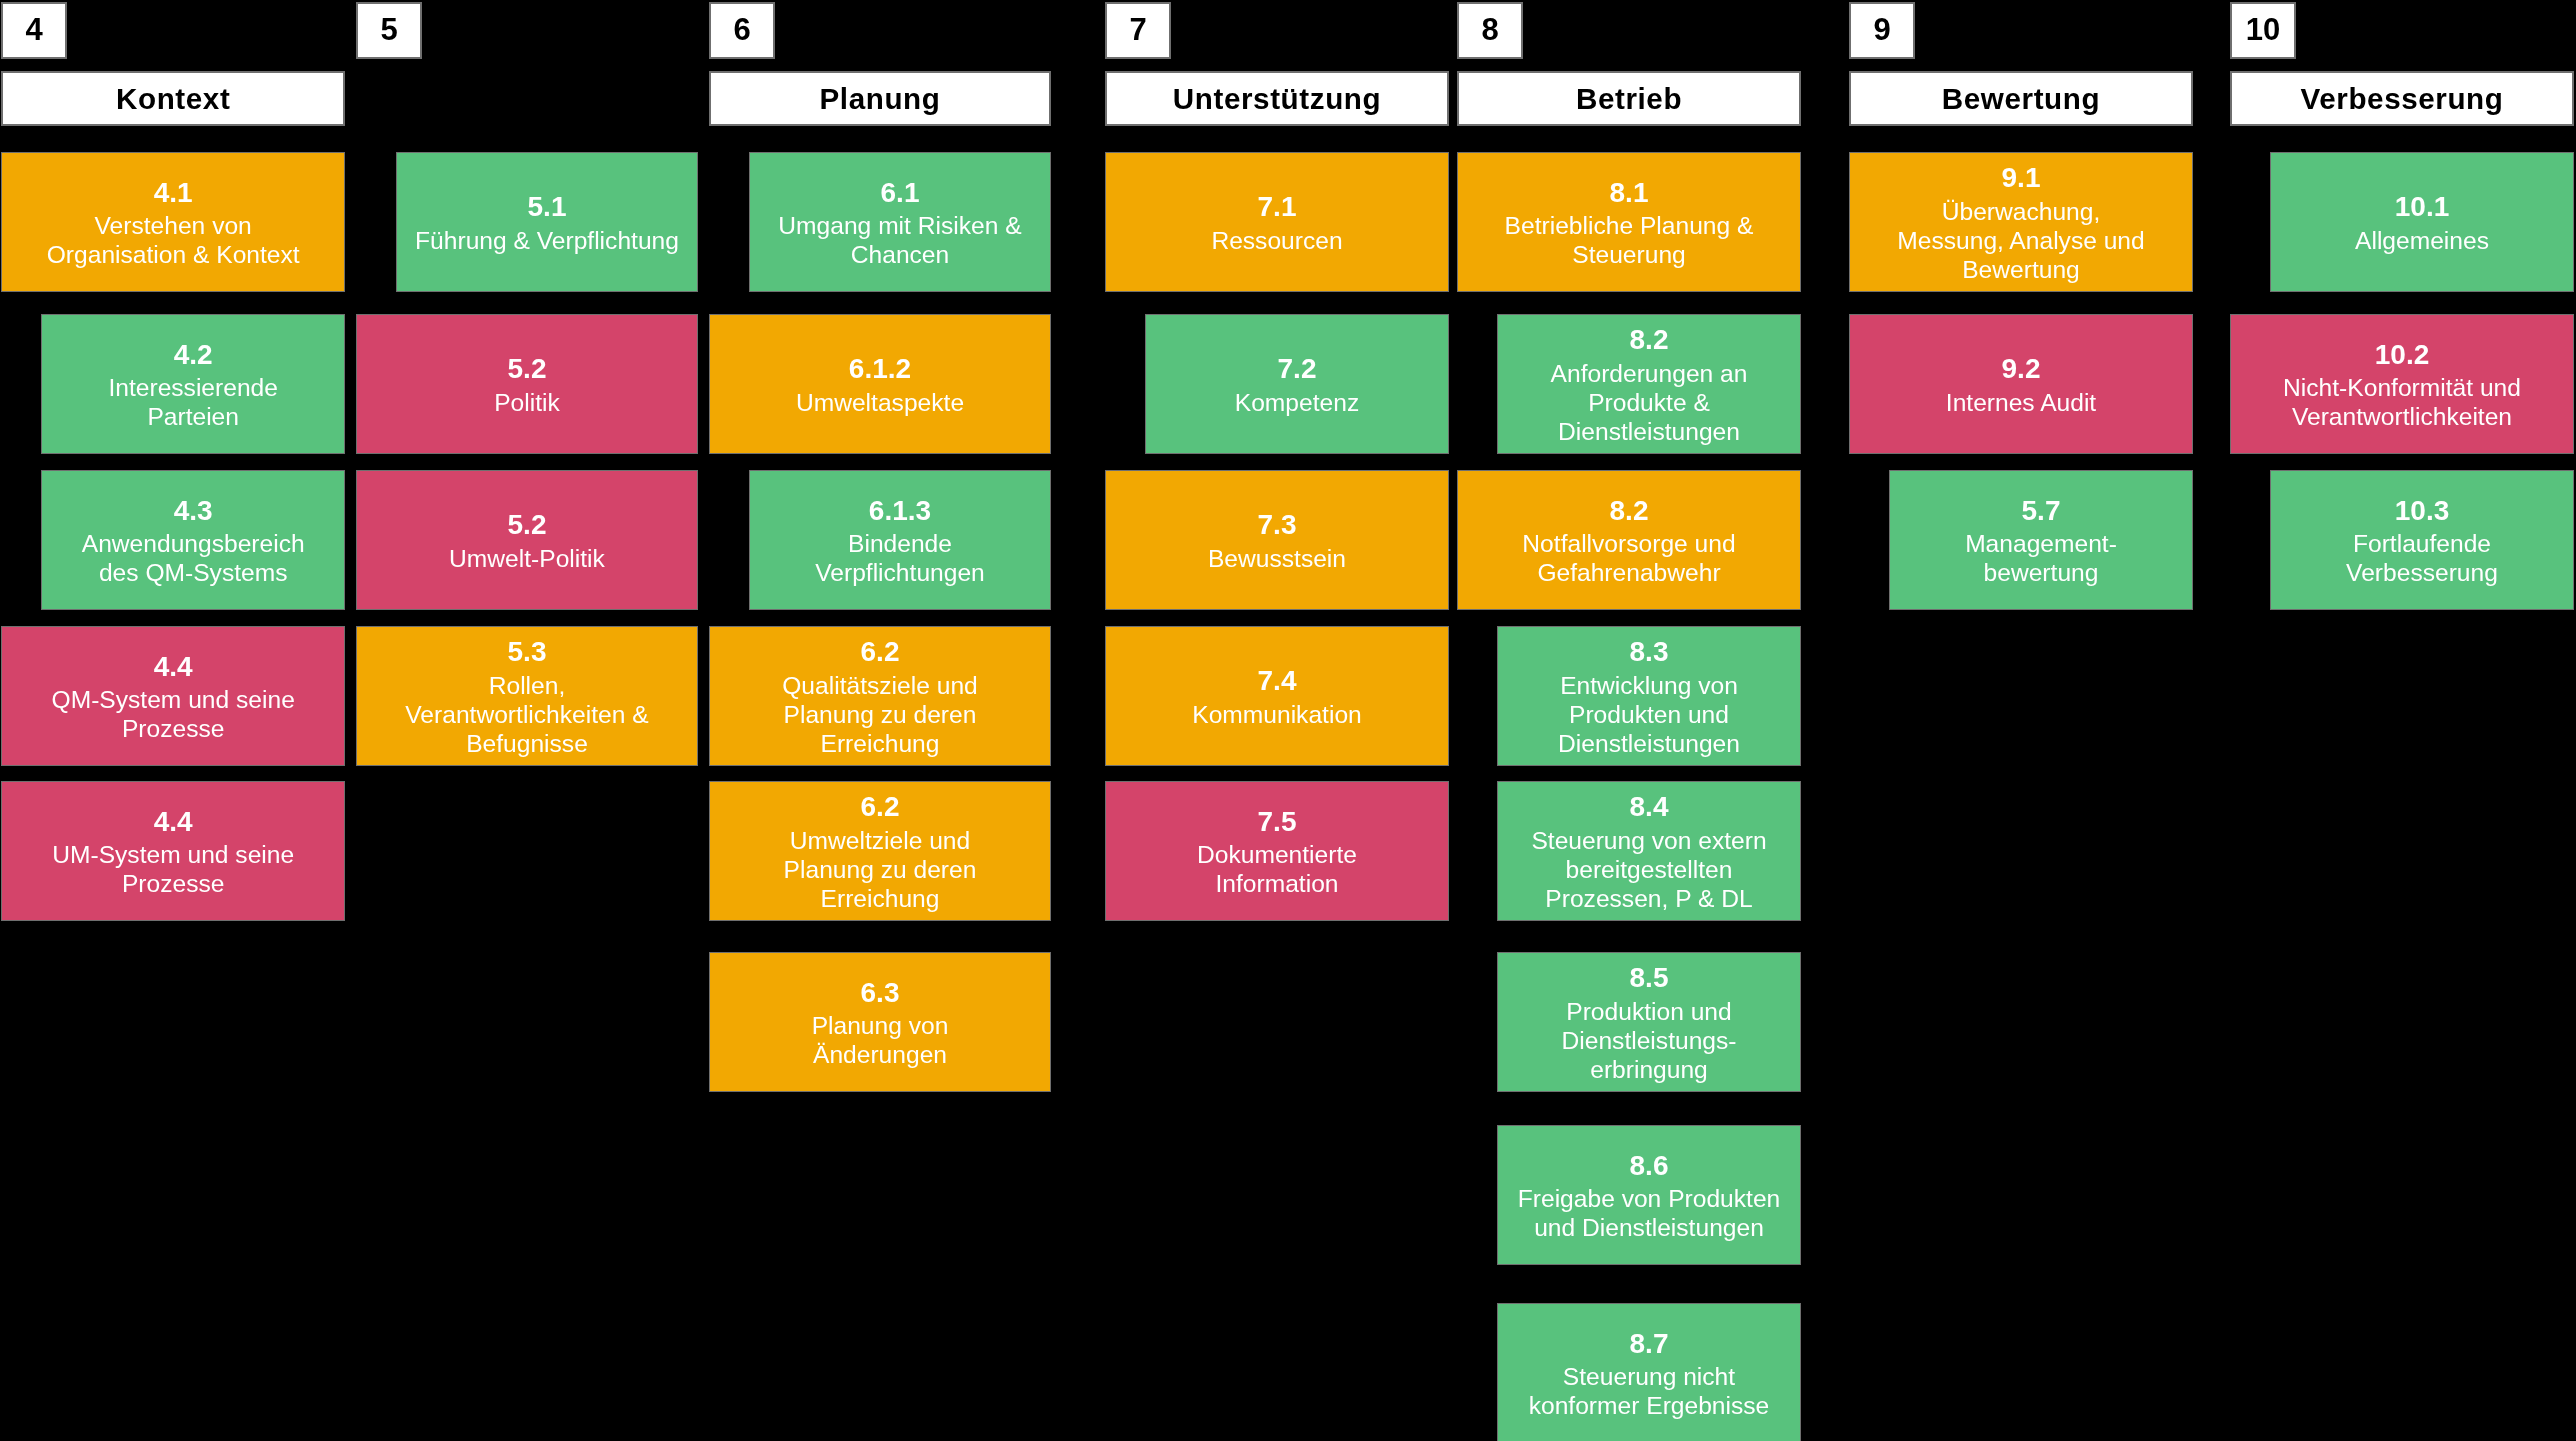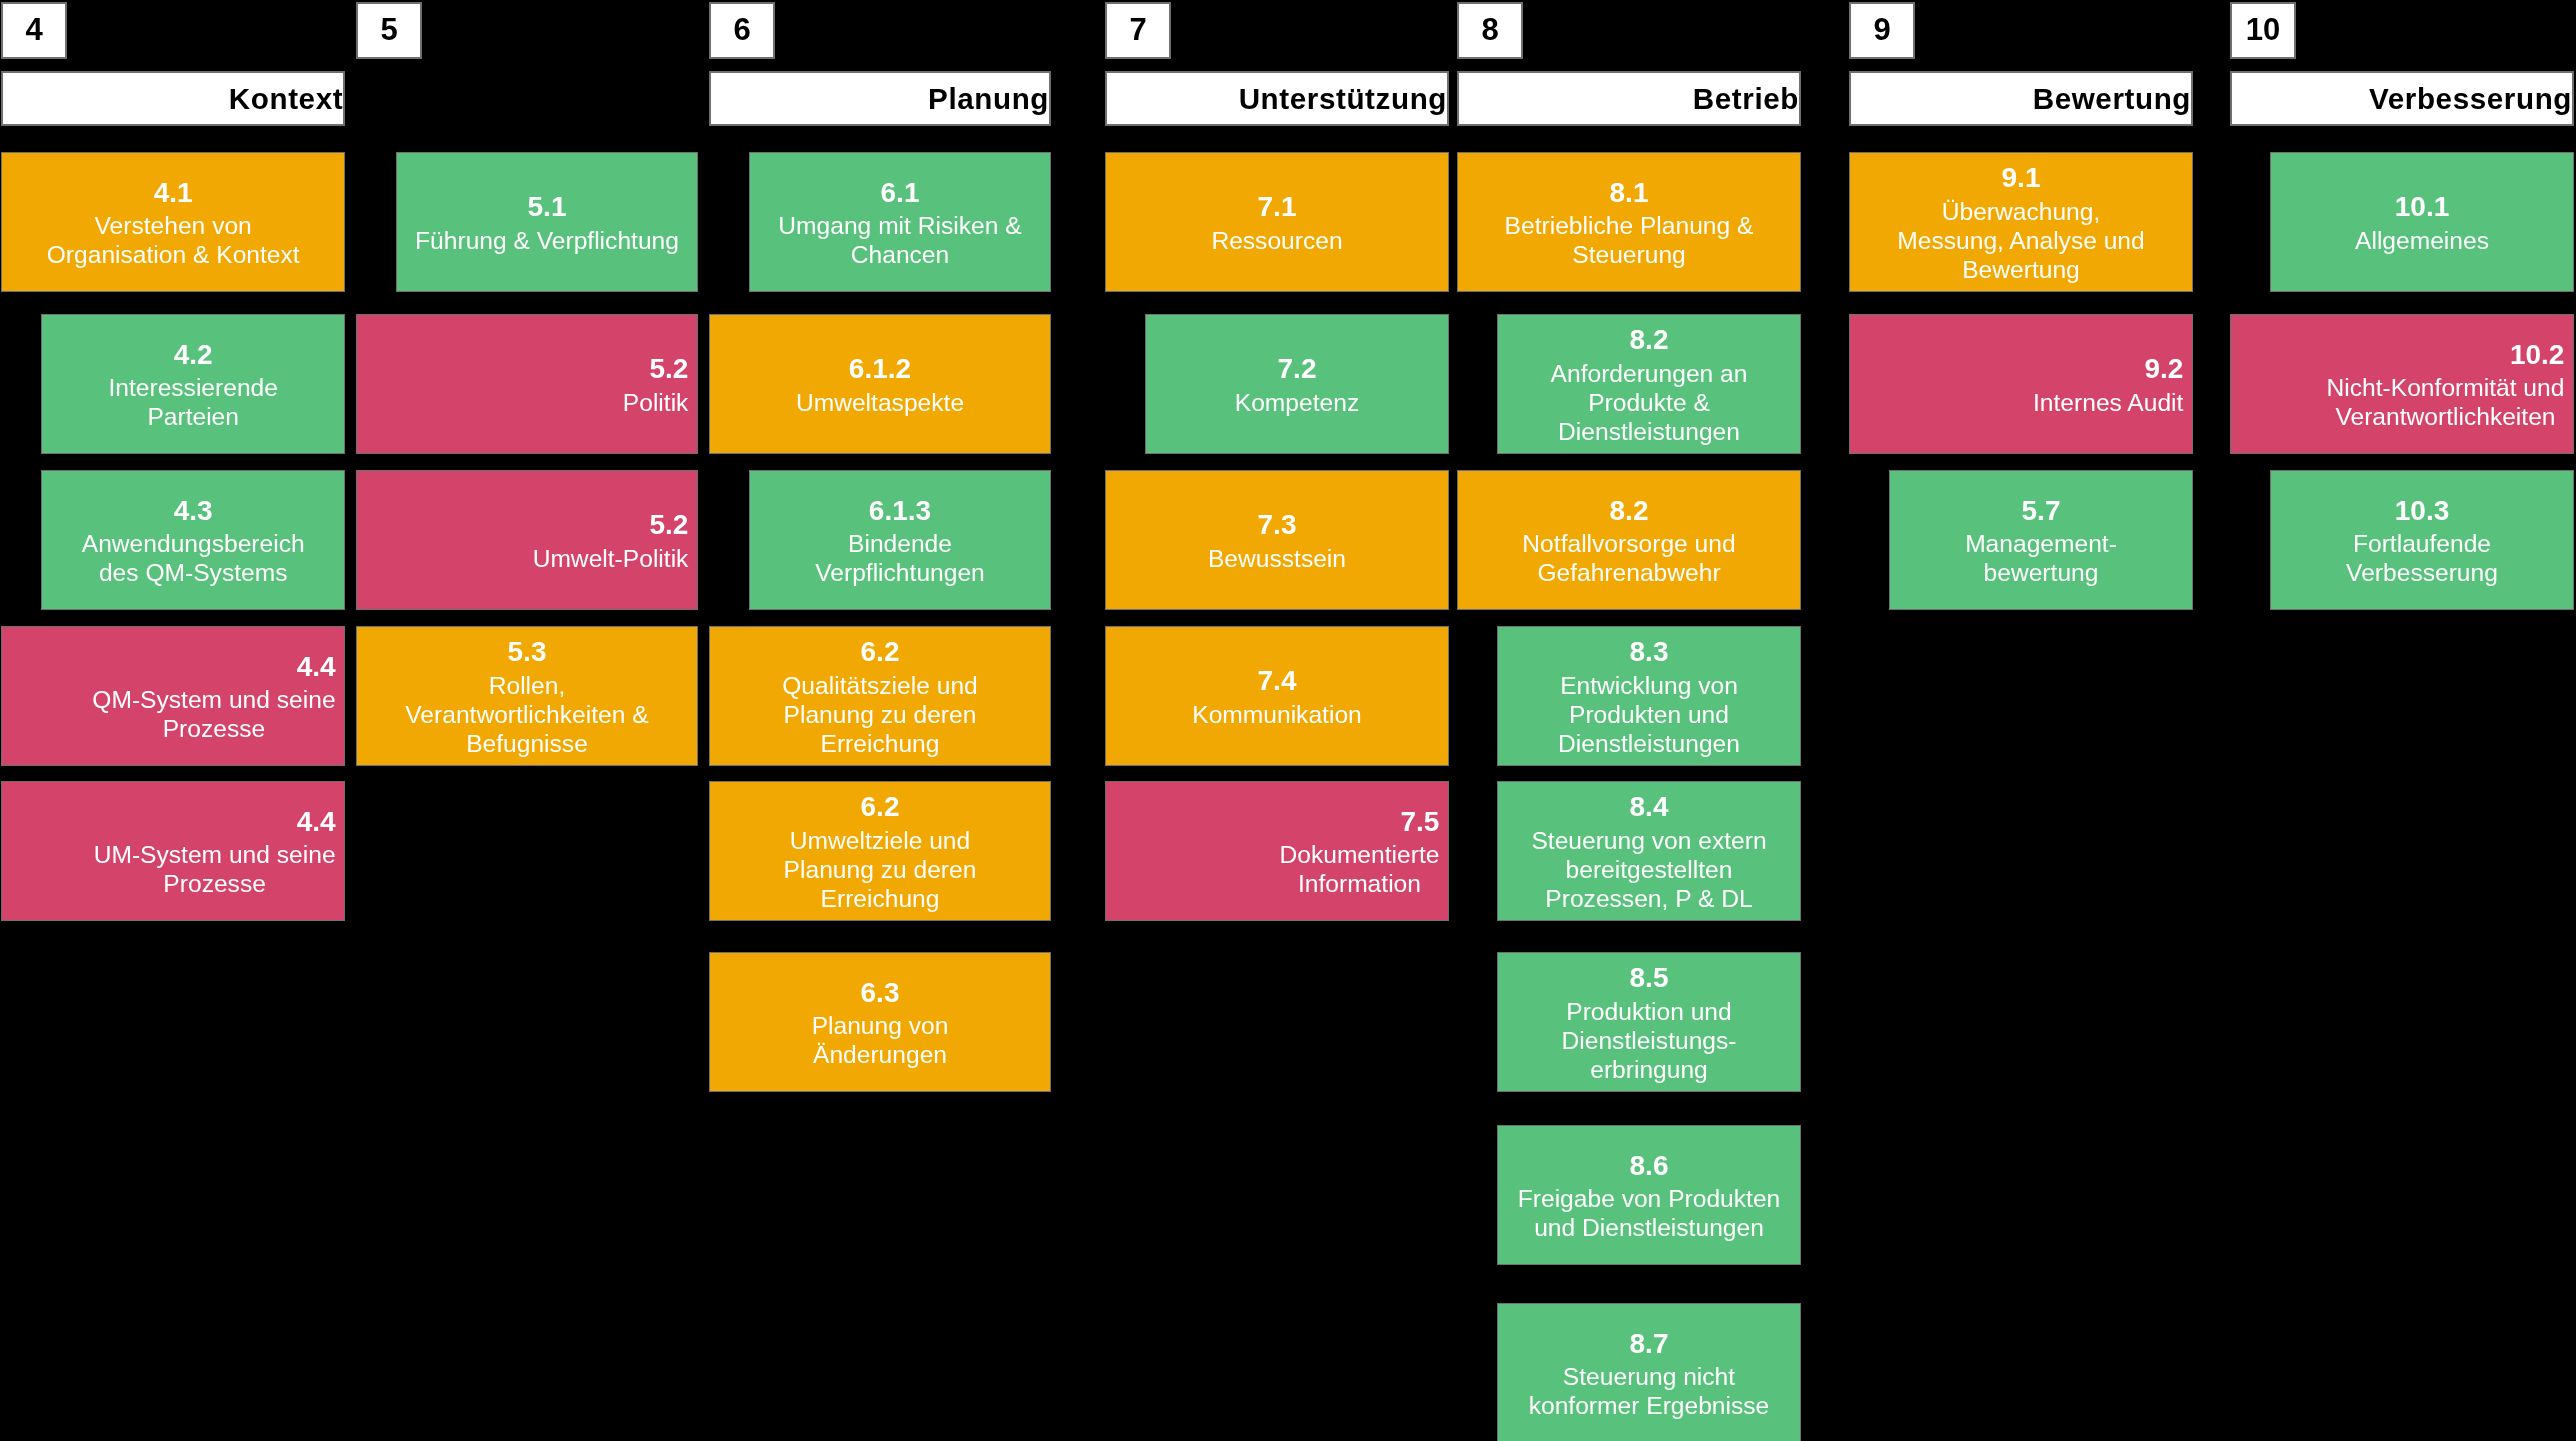--- a/index.html
+++ b/index.html
@@ -26,7 +26,7 @@
   .col-header{
     position:absolute;top:71px;left:0;right:0;height:55px;
     background:var(--header-bg);border:2.5px solid var(--border);box-sizing:border-box;
-    display:flex;align-items:center;justify-content:flex-end;
+    display:flex;align-items:center;justify-content:center;
     font-weight:700;font-size:29.6px;letter-spacing:0.6px;color:var(--header-text);
   }
   .box{

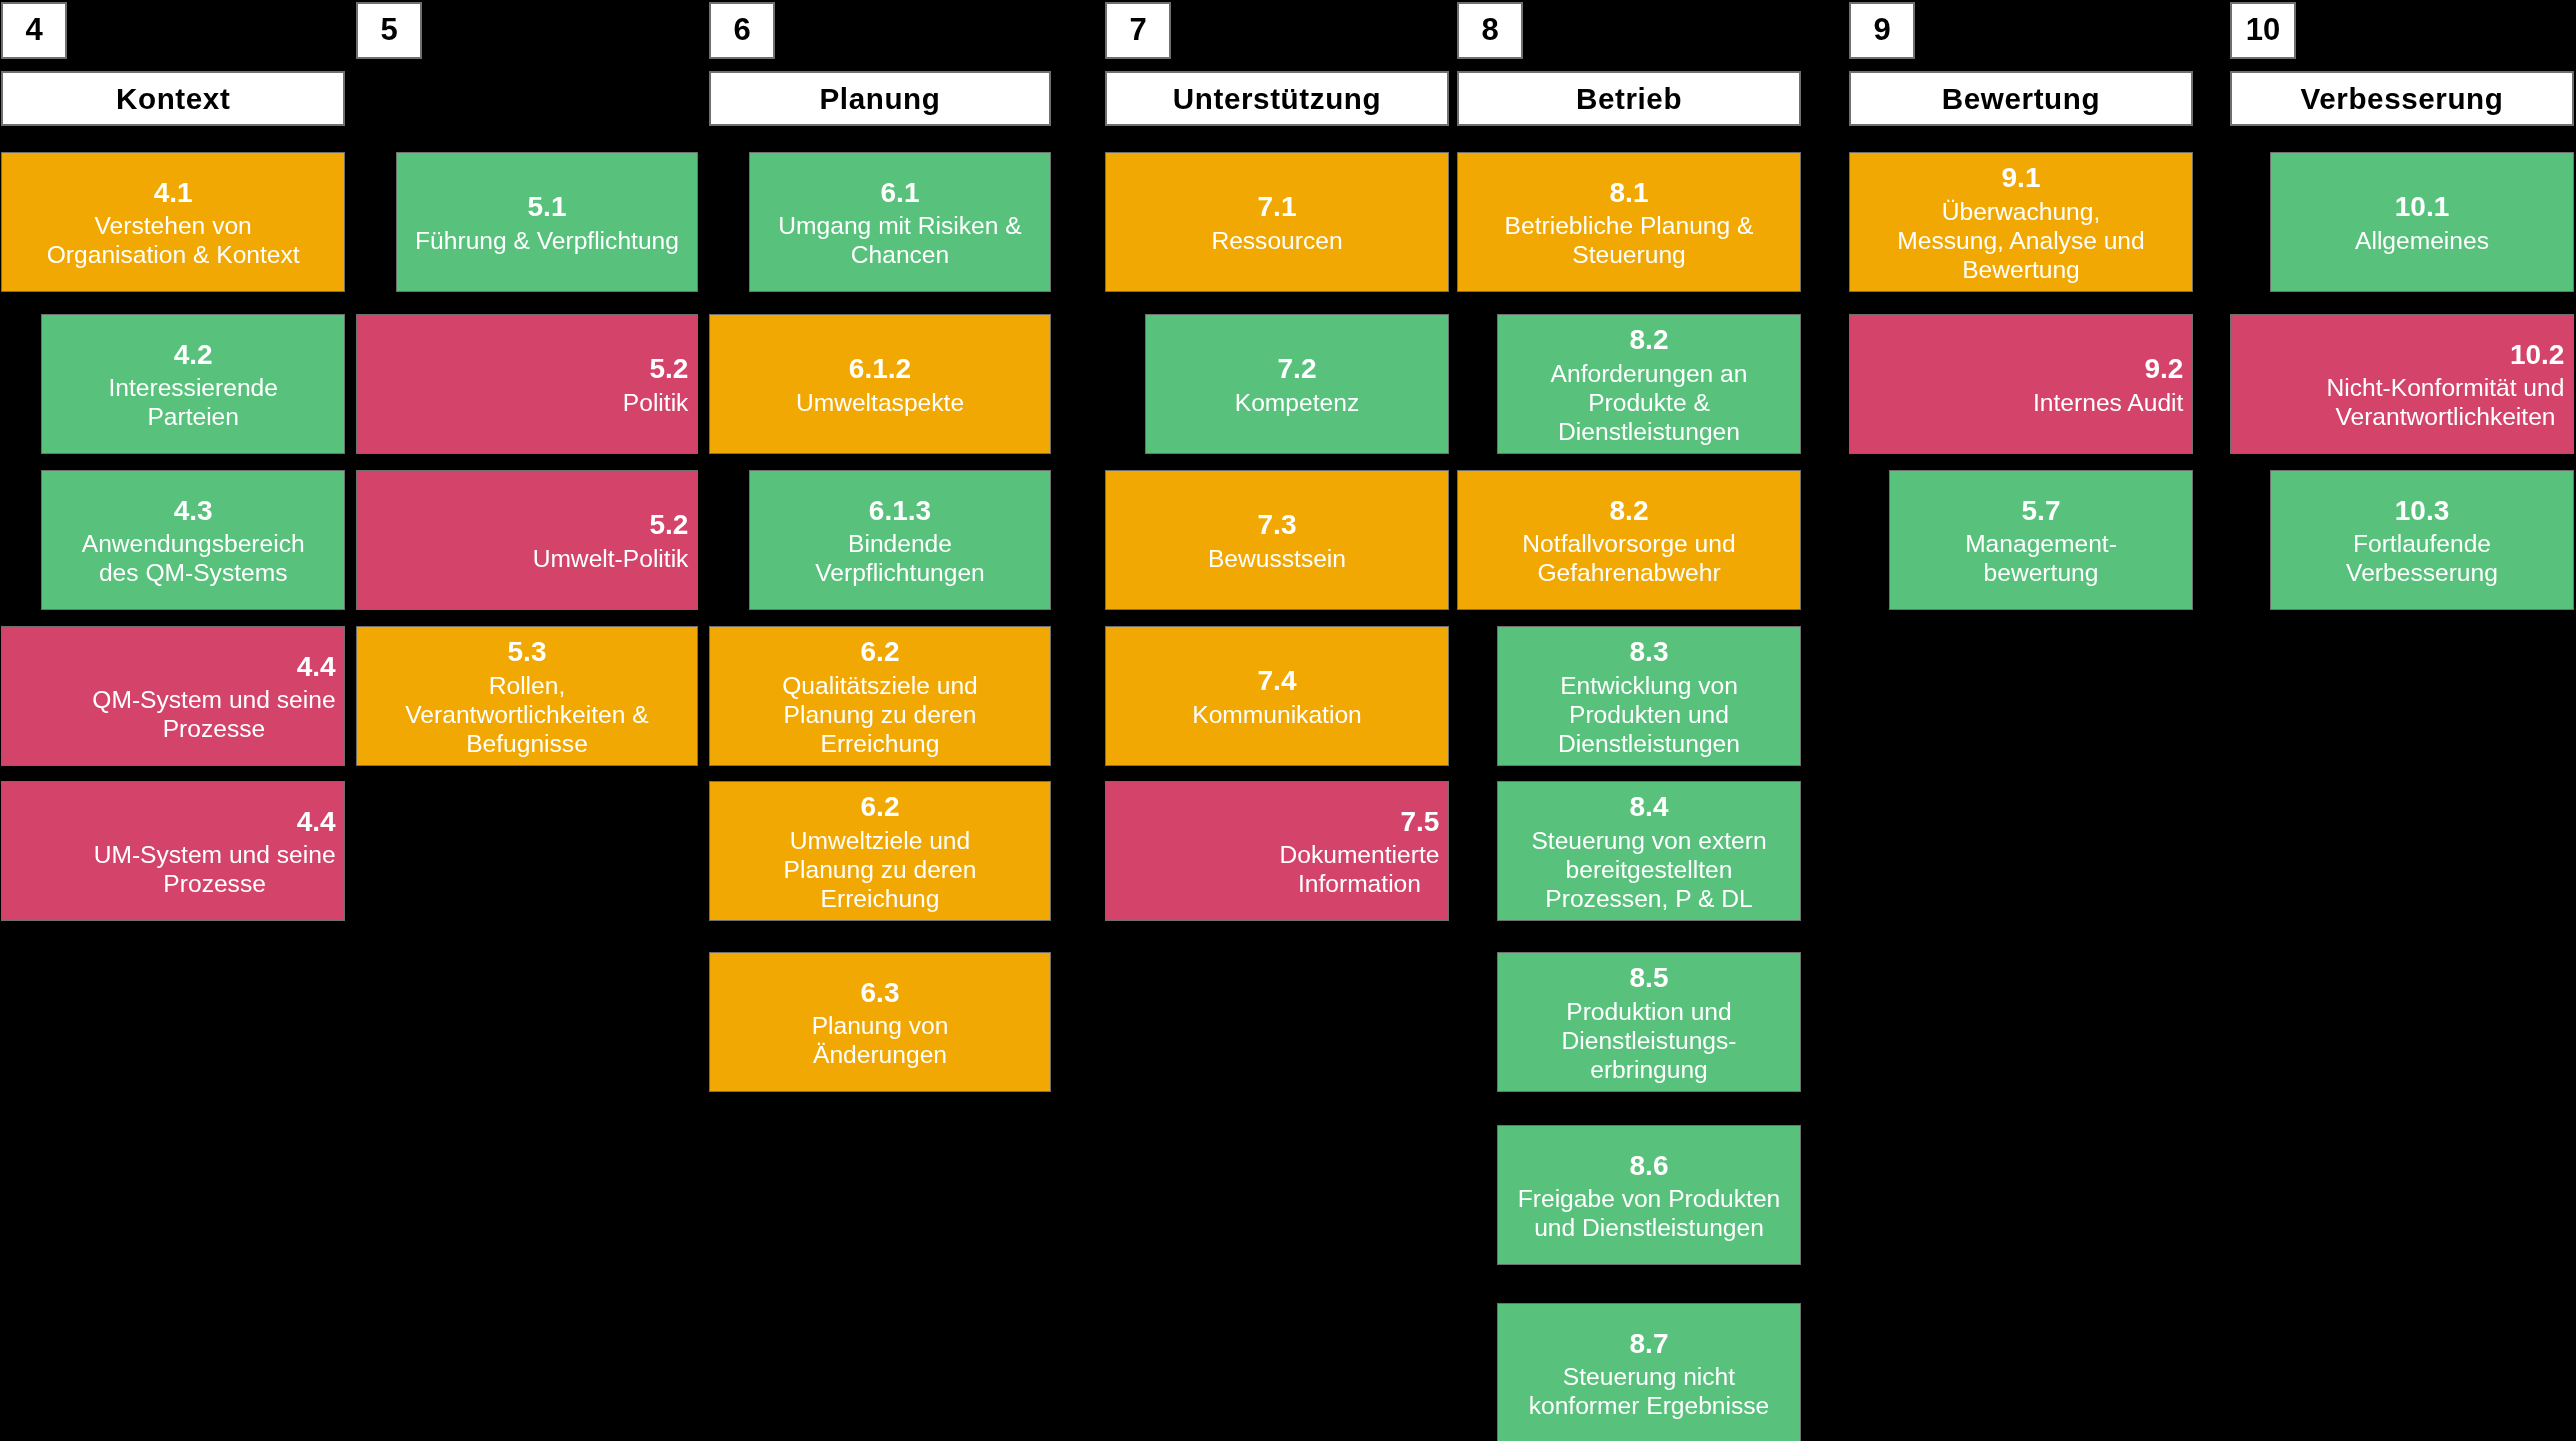--- a/index.html
+++ b/index.html
@@ -39,7 +39,7 @@
   .r5{top:781px}.r6{top:952px}.r7{top:1125px}.r8{top:1303px}
   .c-orange{background:var(--orange);}
   .c-green{background:var(--green);margin-left:40px;}
-  .c-pink{background:var(--pink);align-items:flex-end;}
+  .c-pink{background:var(--pink);}
   .box-num{font-weight:700;font-size:28px;line-height:1.3;}
   .box-label{font-size:24.6px;line-height:1.18;white-space:pre-line;}
 </style>

